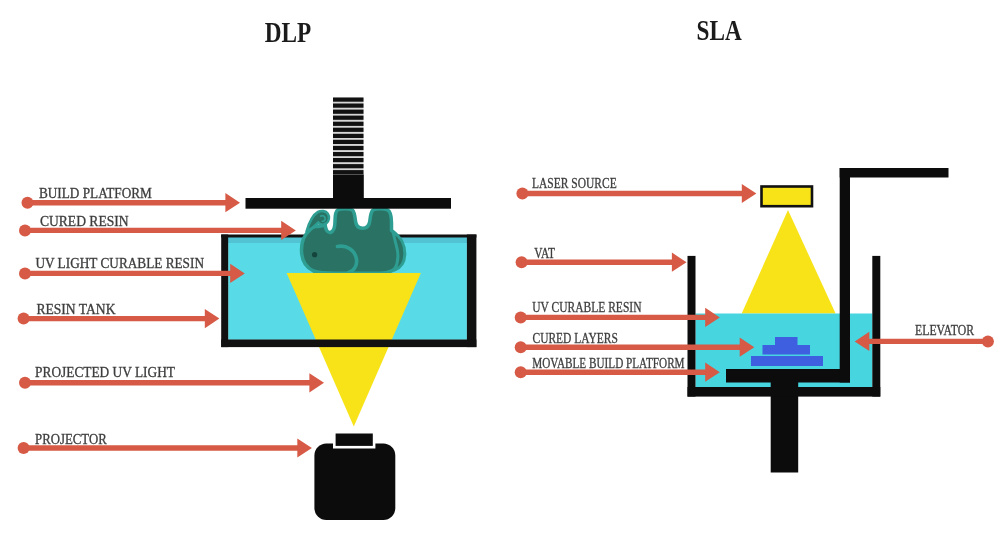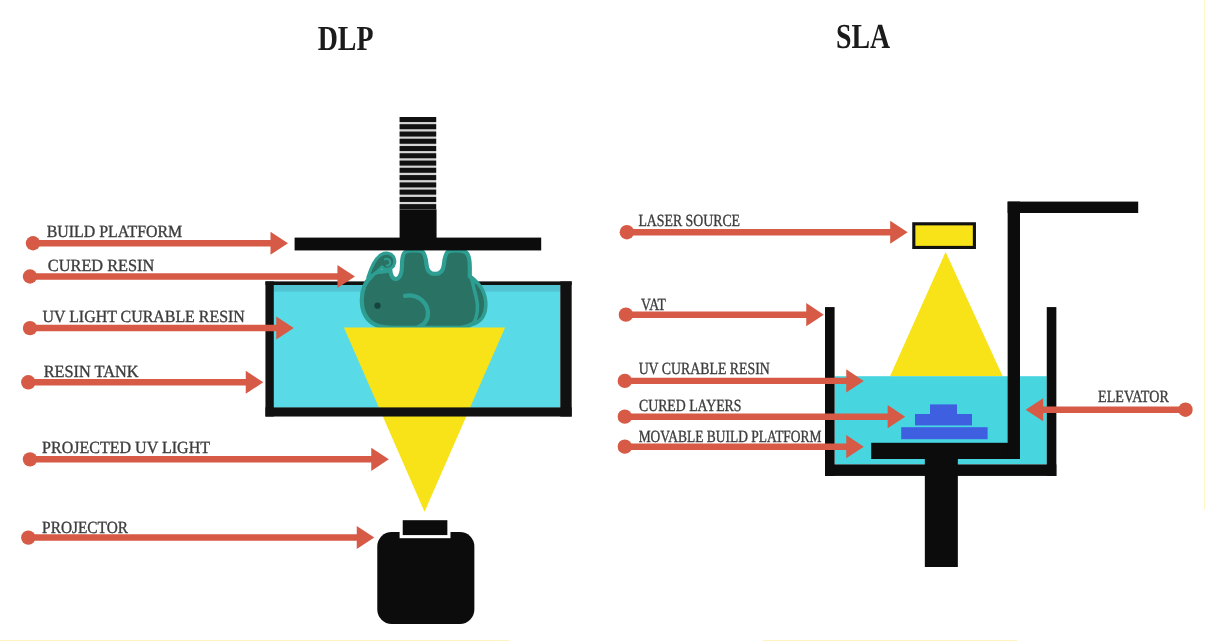--- a/index.html
+++ b/index.html
@@ -3,7 +3,7 @@
 <meta charset="utf-8">
 <style>
 html,body{margin:0;padding:0;background:#fff;}
-#wrap{position:relative;width:1004px;height:534px;background:#fde047;overflow:hidden;}
+#wrap{position:relative;width:1004px;height:534px;background:#15803d;overflow:hidden;}
 text{font-family:"Liberation Serif",serif;fill:#3d3d3d;}
 .lbl{font-size:14.2px;stroke:#3d3d3d;stroke-width:0.3px;}
 .ttl{font-size:29.4px;font-weight:bold;fill:#1b1b1b;}

